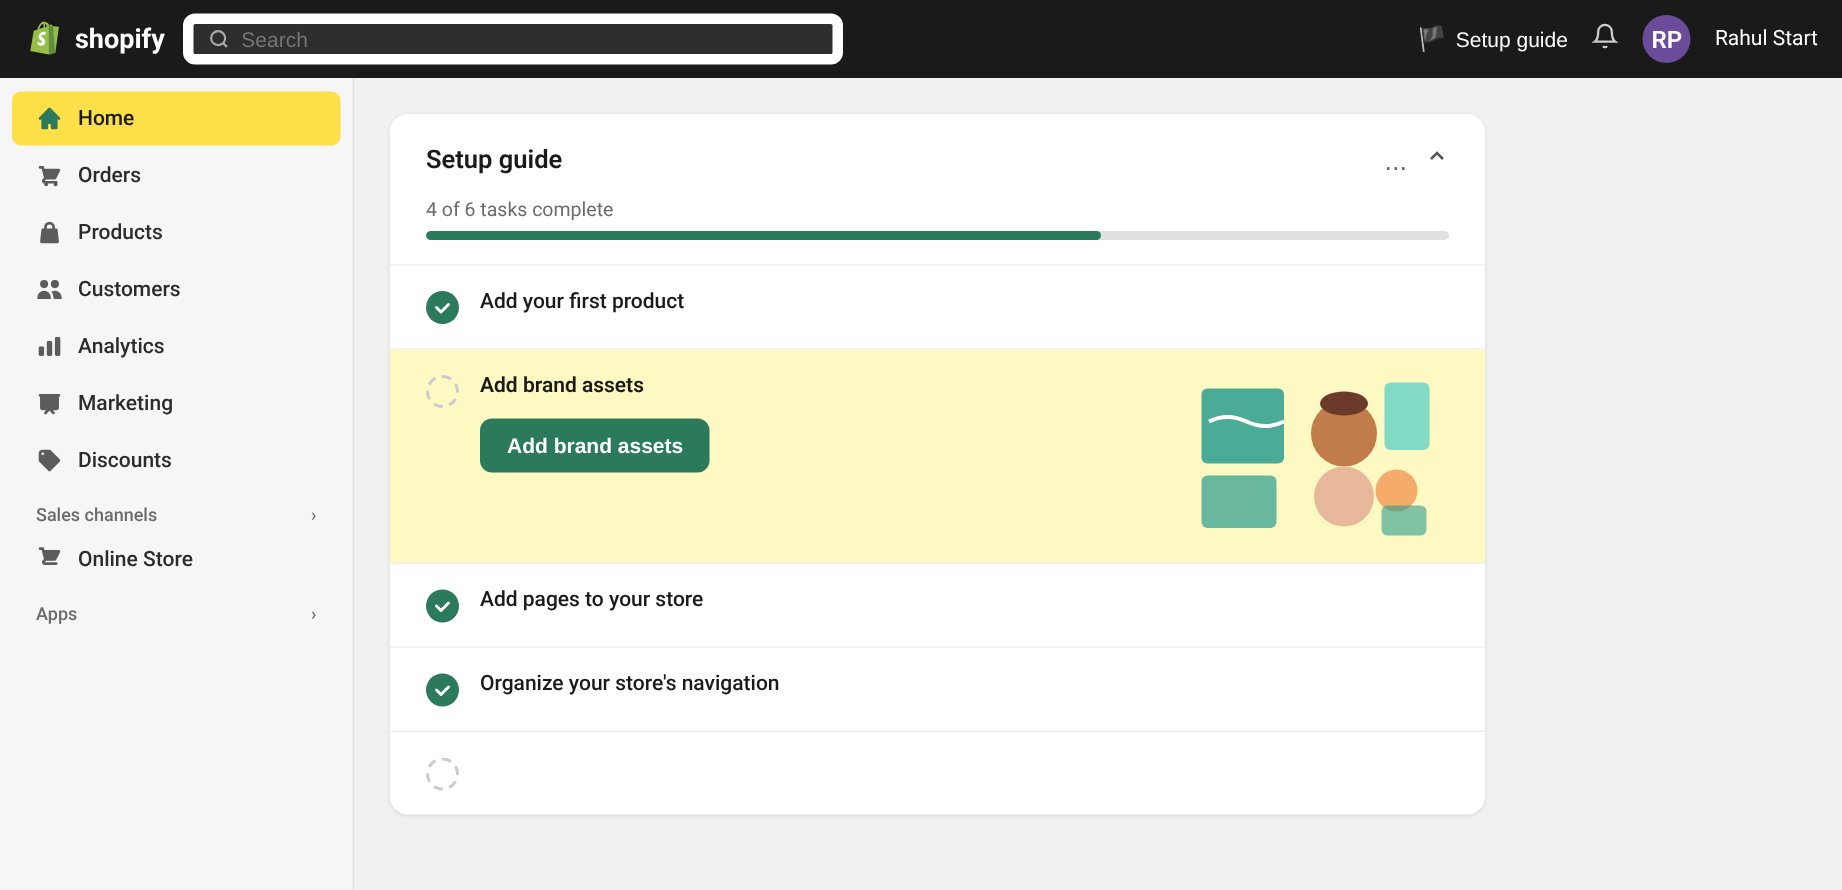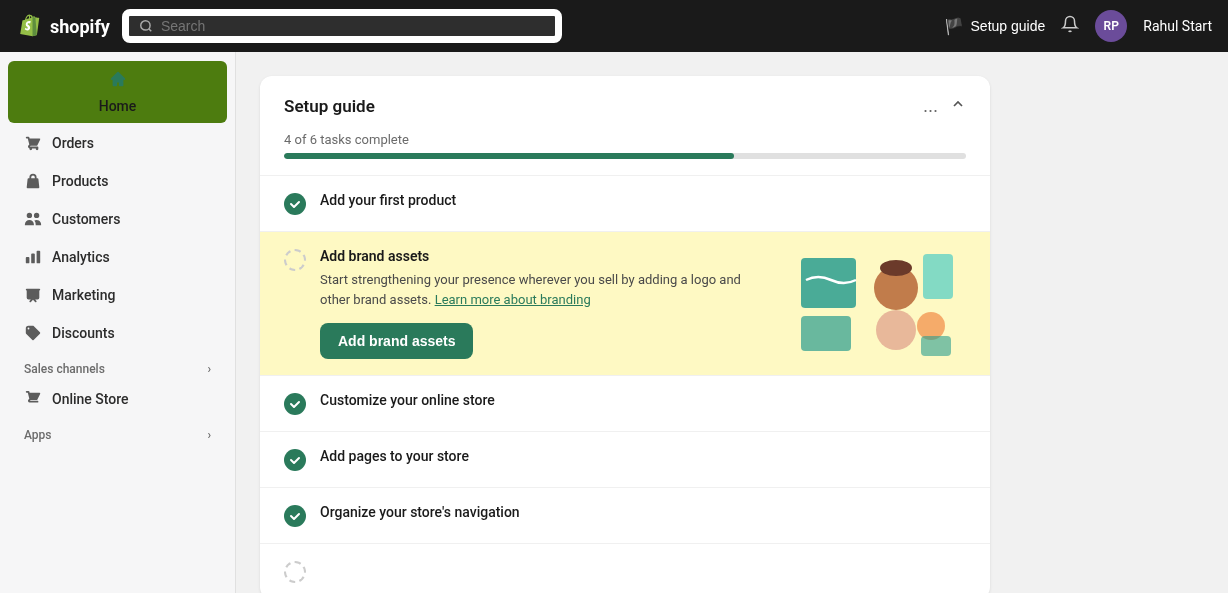--- a/index.html
+++ b/index.html
@@ -33,7 +33,7 @@
     .avatar {
       width: 32px; height: 32px; background: #6b4c9a; border-radius: 50%;
       display: flex; align-items: center; justify-content: center;
-      color: white; font-size: 12px; font-weight: 600;
+      color: white; font-size: 16px; font-weight: 600;
     }
     .user-name { color: white; font-size: 14px; }
 

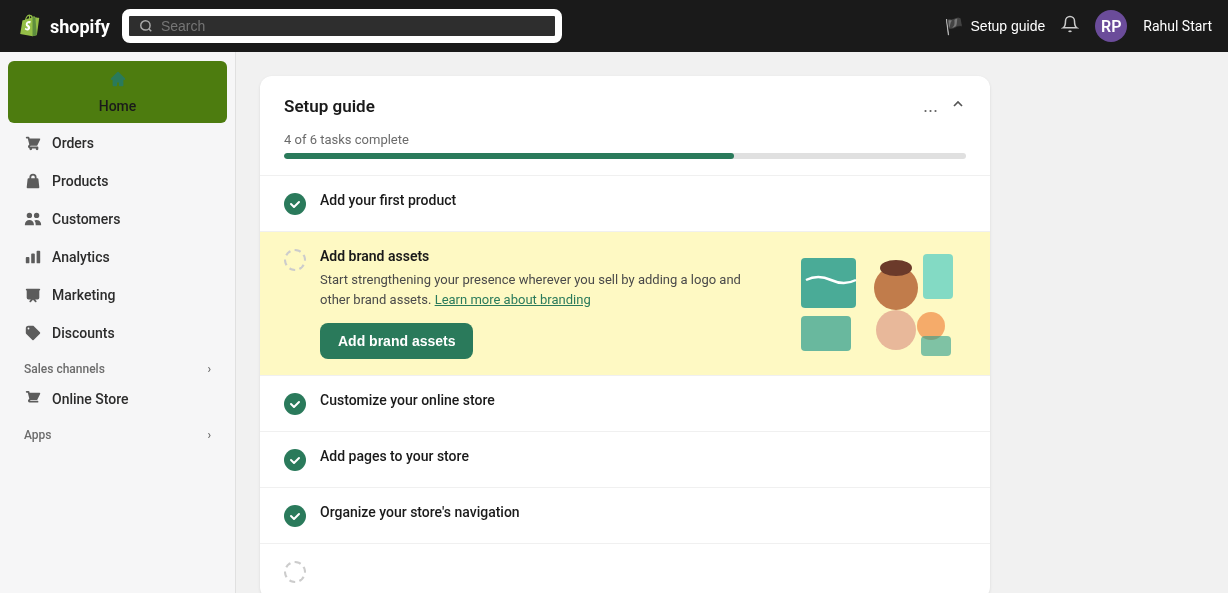--- a/index.html
+++ b/index.html
@@ -52,7 +52,7 @@
       font-size: 14px; font-weight: 500; border-radius: 6px; margin: 1px 8px;
       position: relative;
     }
-    .sidebar-item.active { background: #4d7c0f; flex-direction: column; }
+    .sidebar-item.active { background: #fde047; }
     .sidebar-item .icon { width: 18px; height: 18px; display: flex; align-items: center; justify-content: center; }
     .sidebar-item .icon svg { width: 18px; height: 18px; }
     .sidebar-item.active .icon svg { fill: #2a7a5b; }

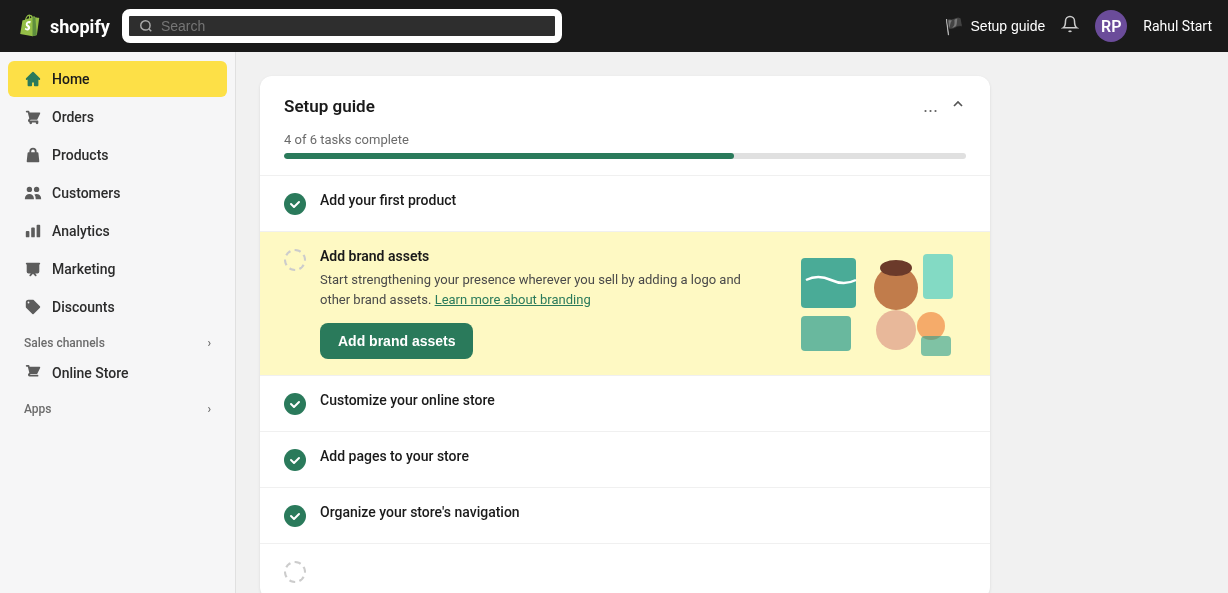--- a/index.html
+++ b/index.html
@@ -290,11 +290,6 @@
           </div>
           <div class="task-content">
             <div class="task-title">Add brand assets</div>
-            <div class="task-desc">
-              <span>Start strengthening your presence wherever you sell by adding a logo and other brand assets.</span>
-              <span> </span>
-              <span class="task-link">Learn more about branding</span>
-            </div>
             <button class="task-action-btn">Add brand assets</button>
           </div>
           <div class="task-image">

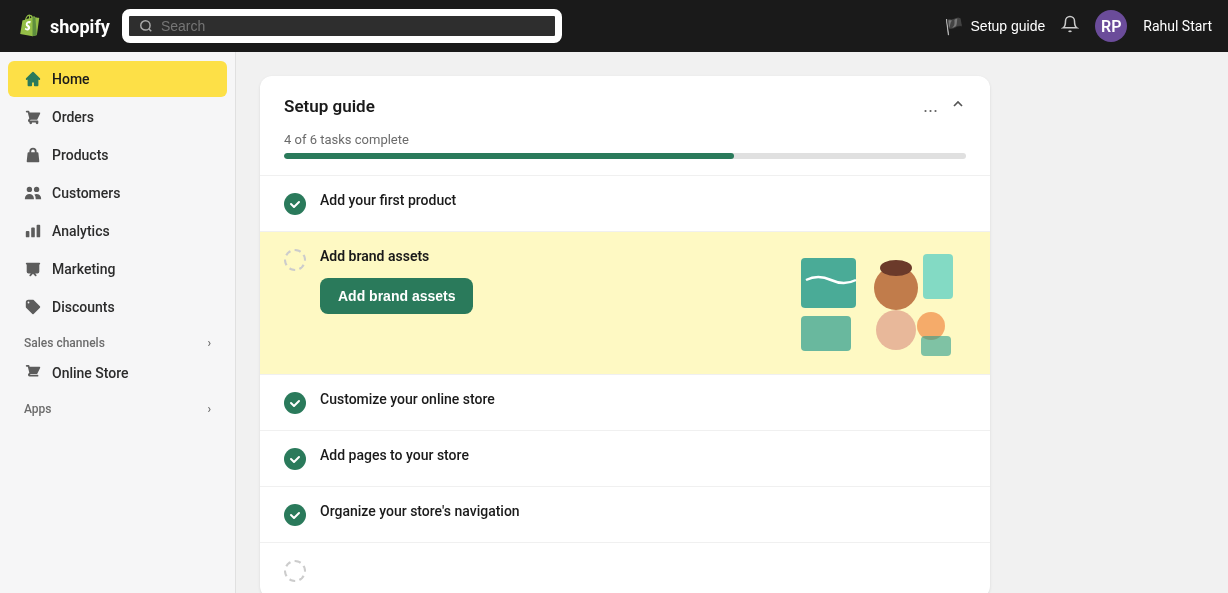--- a/index.html
+++ b/index.html
@@ -319,6 +319,7 @@
           </div>
         </div>
 
+
         <div class="task-item">
           <div class="task-check">
             <div class="check-complete">
@@ -328,7 +329,7 @@
             </div>
           </div>
           <div class="task-content">
-            <div class="task-title completed">Customize your online store</div>
+            <div class="task-title completed">Add pages to your store</div>
           </div>
         </div>
 
@@ -341,19 +342,6 @@
             </div>
           </div>
           <div class="task-content">
-            <div class="task-title completed">Add pages to your store</div>
-          </div>
-        </div>
-
-        <div class="task-item">
-          <div class="task-check">
-            <div class="check-complete">
-              <svg viewBox="0 0 12 12" fill="none">
-                <path d="M2 6l3 3 5-5" stroke="white" stroke-width="2" stroke-linecap="round" stroke-linejoin="round"></path>
-              </svg>
-            </div>
-          </div>
-          <div class="task-content">
             <div class="task-title completed">Organize your store's navigation</div>
           </div>
         </div>

